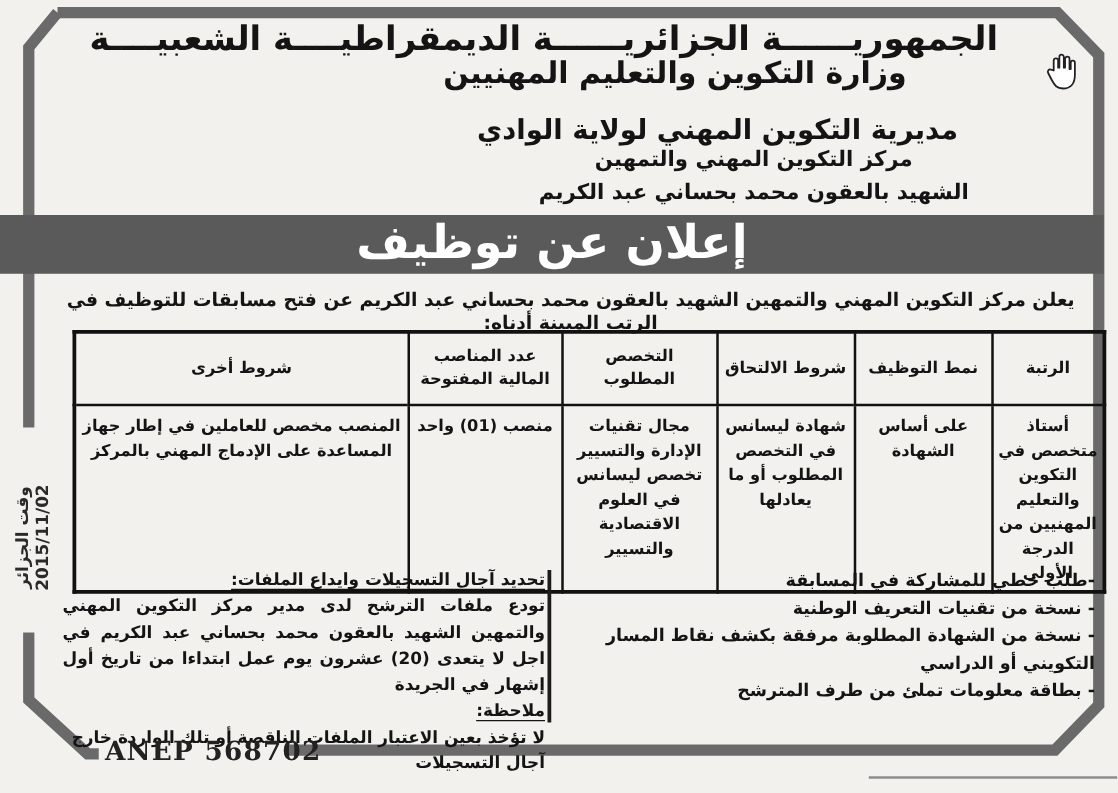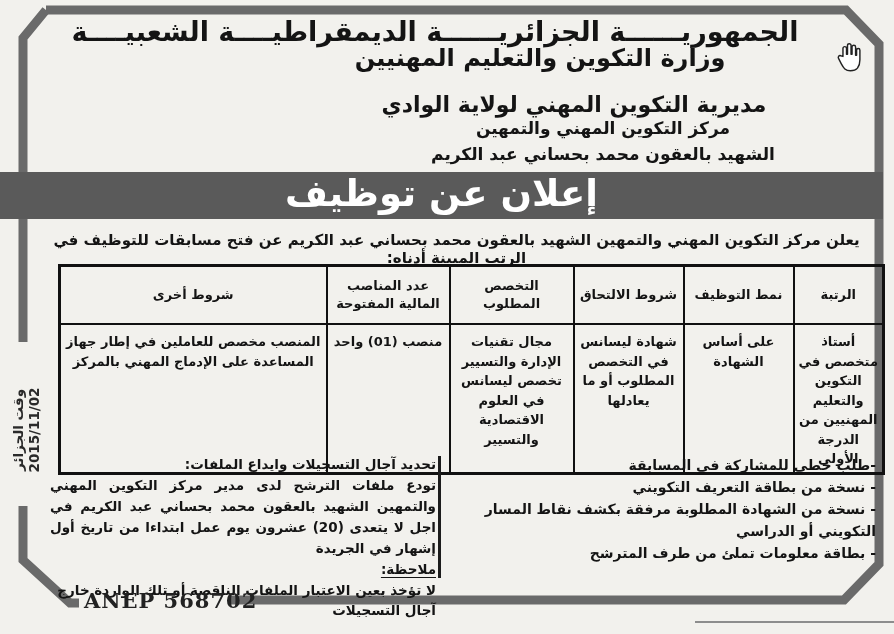--- a/index.html
+++ b/index.html
@@ -133,7 +133,7 @@
 
 <div class="abs layer ar b docs">
   <div>-طلب خطي للمشاركة في المسابقة</div>
-  <div>- نسخة من بطاقة التعريف التكويني</div>
+  <div>- نسخة من تقنيات التعريف الوطنية</div>
   <div>- نسخة من الشهادة المطلوبة مرفقة بكشف نقاط المسار التكويني أو الدراسي</div>
   <div>- بطاقة معلومات تملئ من طرف المترشح</div>
 </div>

